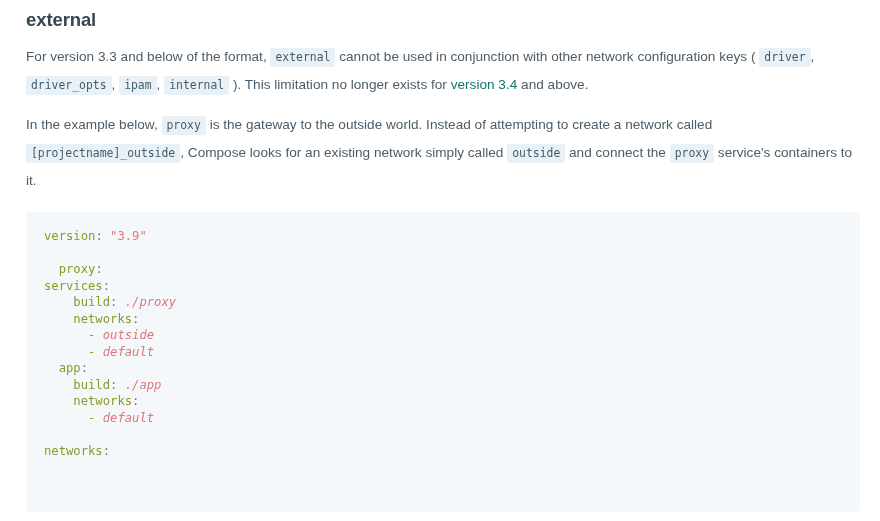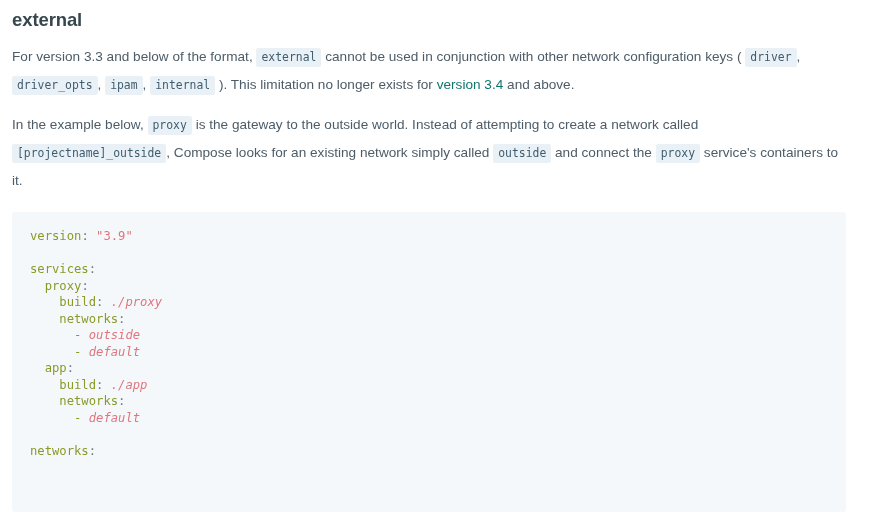--- a/index.html
+++ b/index.html
@@ -21,7 +21,7 @@
     width: 880px;
     height: 521px;
     box-sizing: border-box;
-    padding: 0 20px 0 12px;
+    padding: 0 20px 0 26px;
   }
 
   

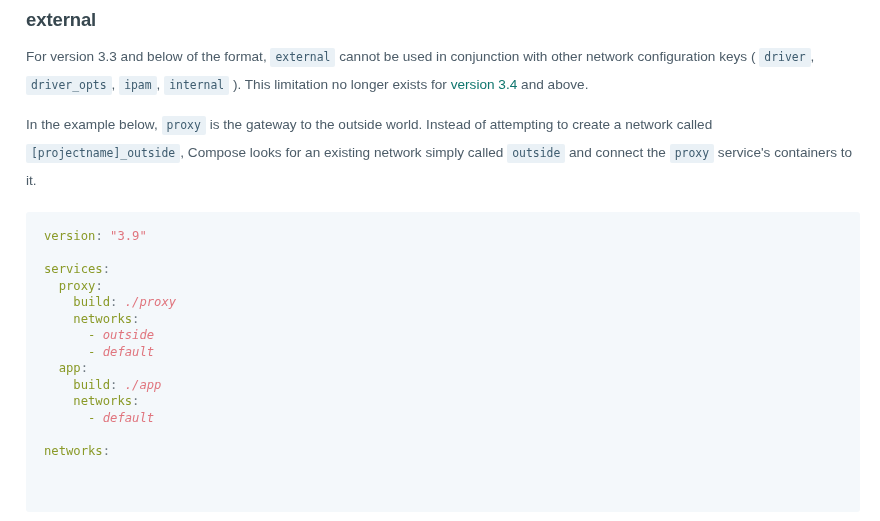--- a/index.html
+++ b/index.html
@@ -108,8 +108,8 @@
   <div class="code-block">
     <pre><code id="yaml-code"><span class="code-line"><span class="tok-key">version</span><span class="tok-punct">:</span><span class="tok-plain"> </span><span class="tok-str">"3.9"</span>
 </span><span class="code-line">
+</span><span class="code-line">  <span class="tok-key">proxy</span><span class="tok-punct">:</span>
 </span><span class="code-line"><span class="tok-key">services</span><span class="tok-punct">:</span>
-</span><span class="code-line">  <span class="tok-key">proxy</span><span class="tok-punct">:</span>
 </span><span class="code-line">    <span class="tok-key">build</span><span class="tok-punct">:</span><span class="tok-plain"> </span><span class="tok-val">./proxy</span>
 </span><span class="code-line">    <span class="tok-key">networks</span><span class="tok-punct">:</span>
 </span><span class="code-line">      <span class="tok-dash">-</span><span class="tok-plain"> </span><span class="tok-val">outside</span>

